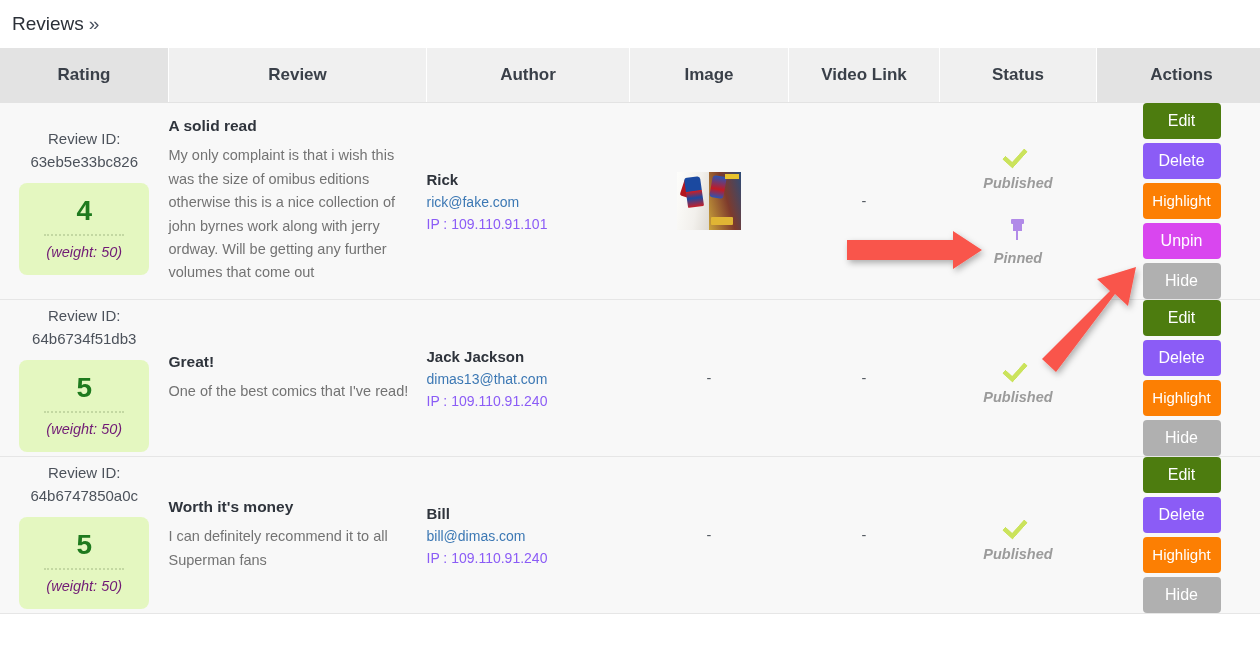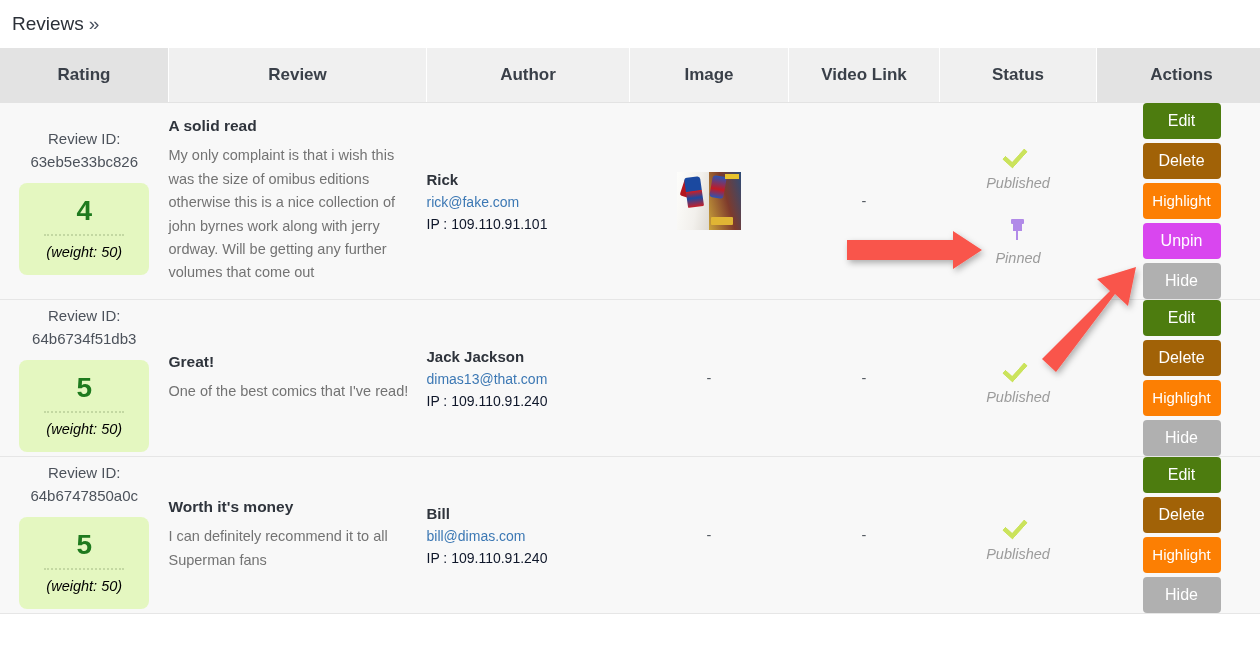--- a/index.html
+++ b/index.html
@@ -262,7 +262,7 @@
     white-space: nowrap;
   }
   .act-edit      { background: #4d7c0f; }
-  .act-delete    { background: #a16207; }
+  .act-delete    { background: #8b5cf6; }
   .act-highlight { background: #fc7f03; font-size: 15px; }
   .act-unpin     { background: #d946ef; }
   .act-hide      { background: #b0b0b0; }

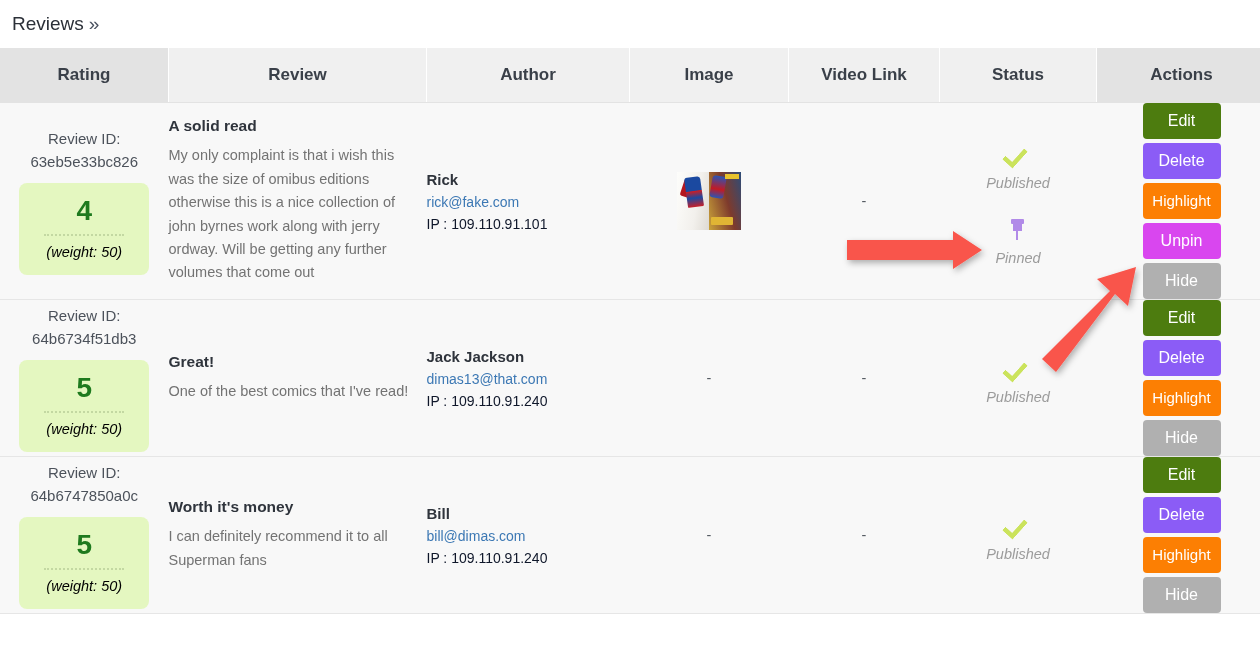--- a/index.html
+++ b/index.html
@@ -234,7 +234,7 @@
   .status-label {
     font-size: 14.5px;
     font-style: italic;
-    font-weight: normal;
+    font-weight: bold;
     color: #9b9b9b;
     margin-top: 6px;
   }

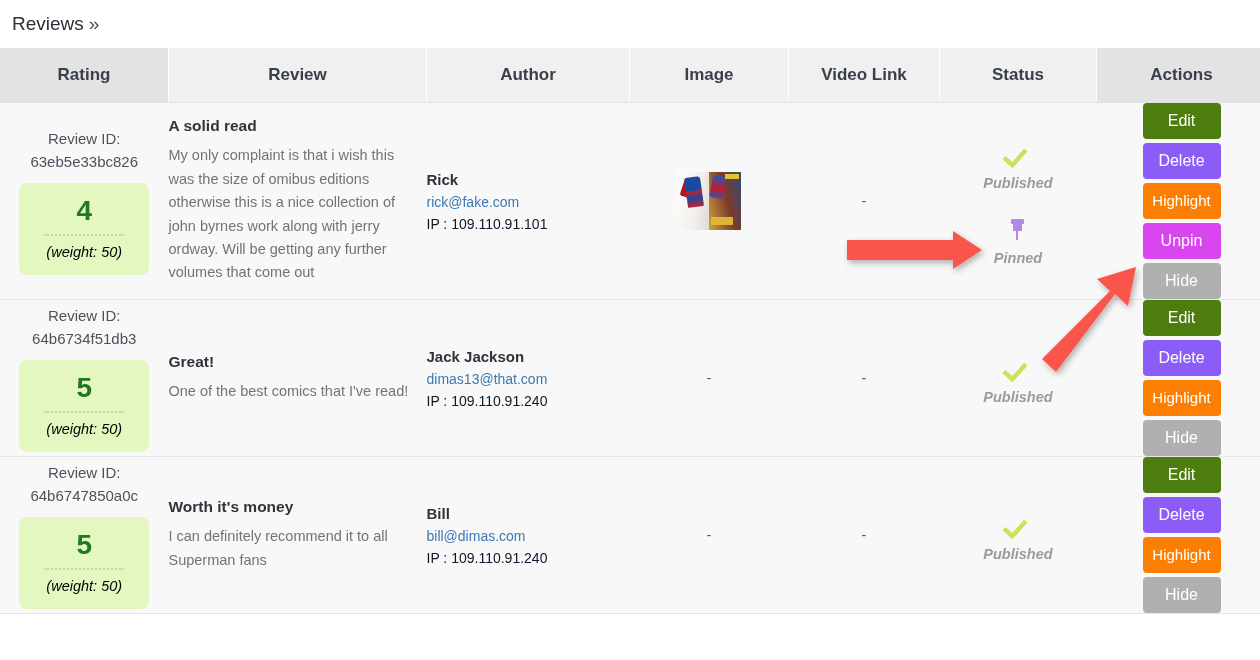--- a/index.html
+++ b/index.html
@@ -133,7 +133,7 @@
   }
   .author-ip {
     font-size: 14px;
-    color: #0f172a;
+    color: #8b5cf6;
   }
 
   

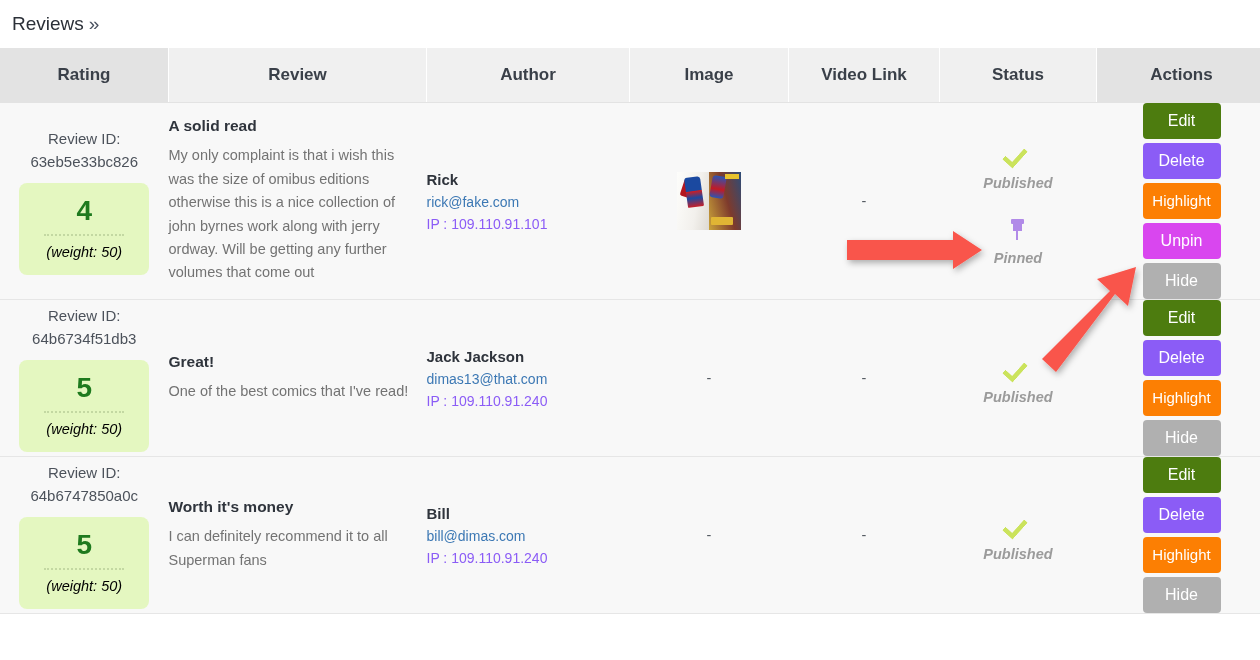--- a/index.html
+++ b/index.html
@@ -100,7 +100,7 @@
   .rating-weight {
     font-size: 14.5px;
     font-style: italic;
-    color: #000000;
+    color: #701a75;
   }
 
   

